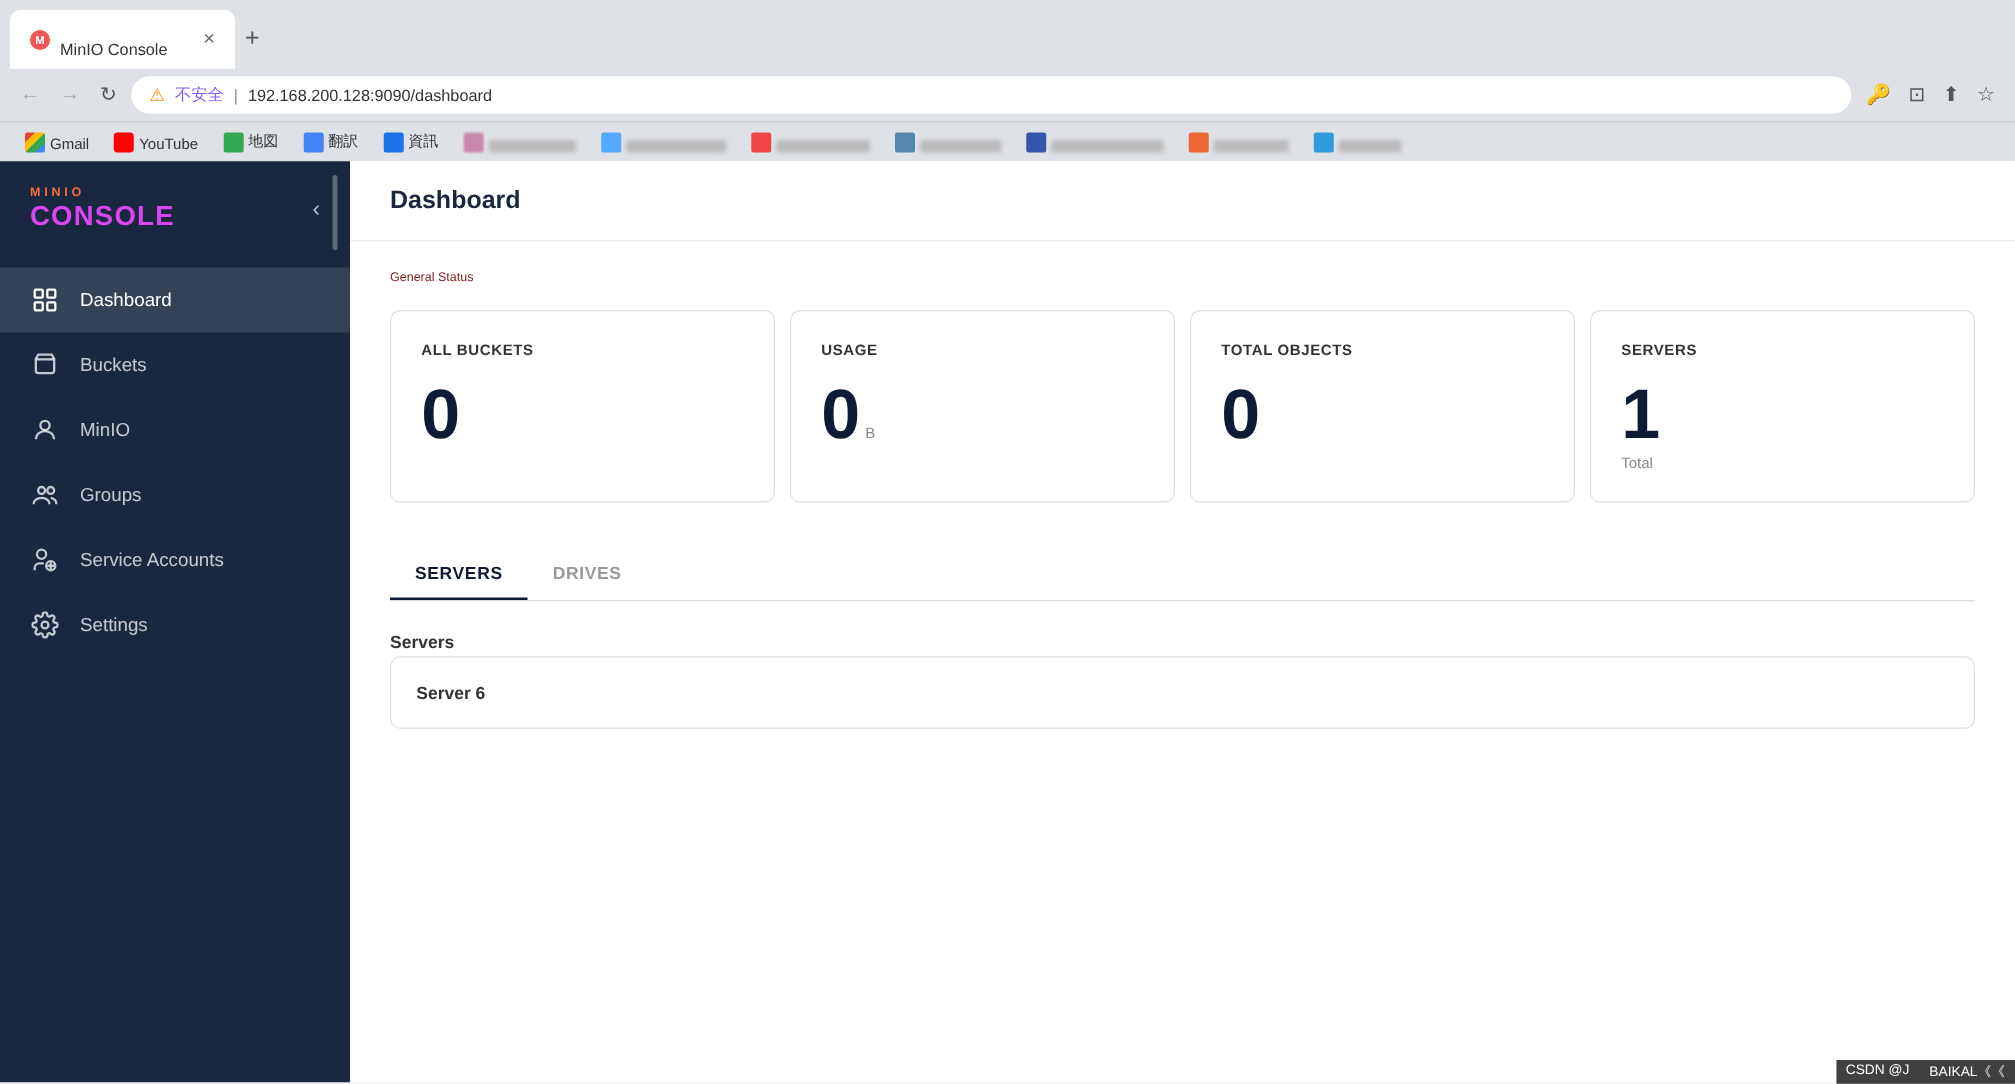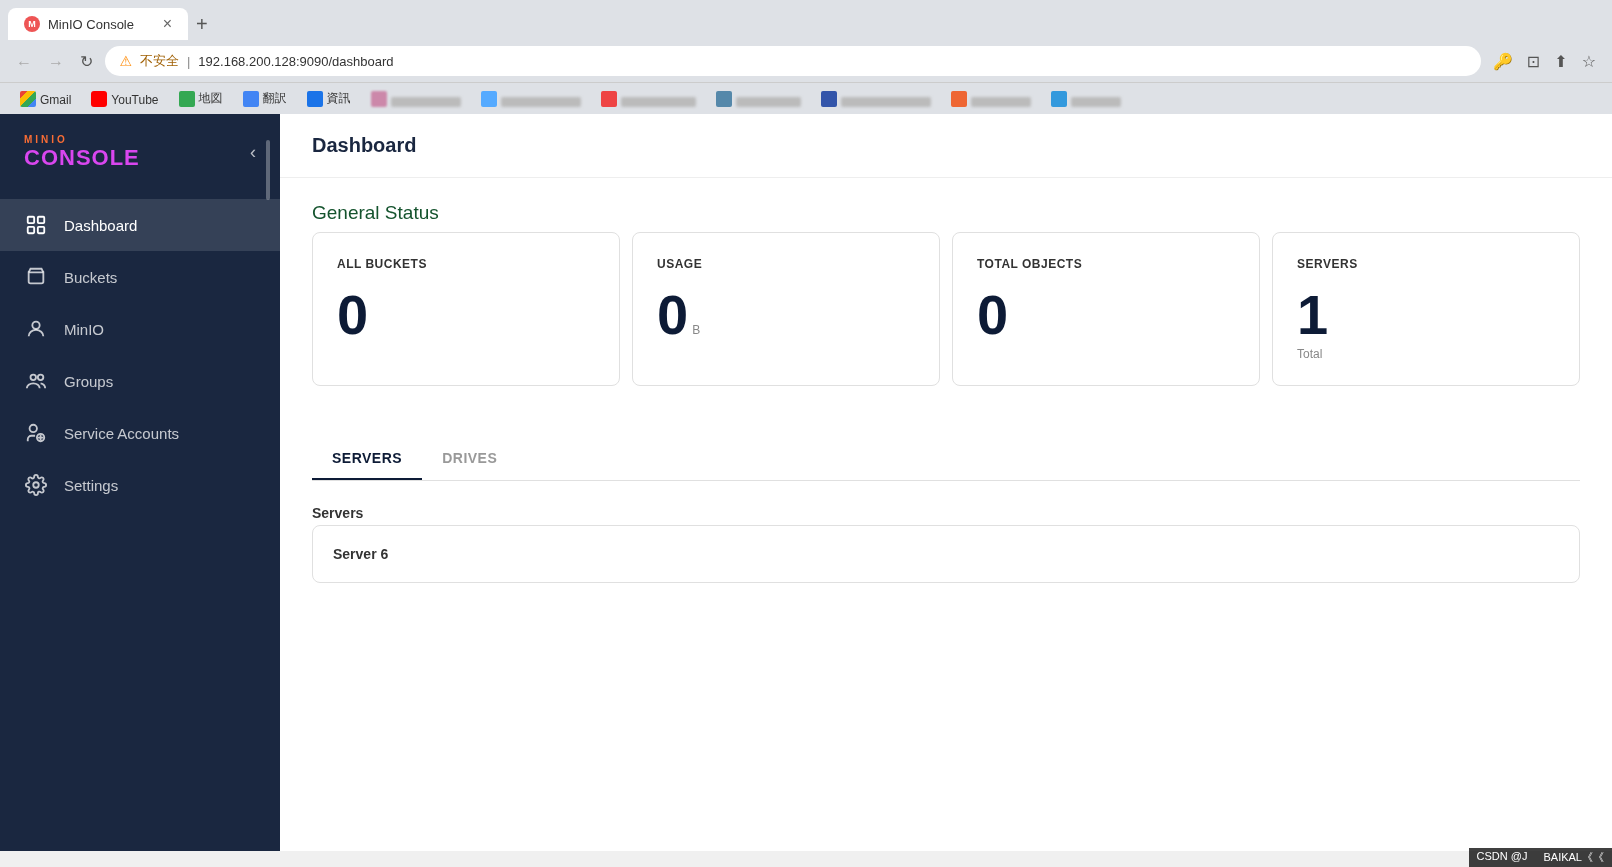--- a/index.html
+++ b/index.html
@@ -9,7 +9,7 @@
     .browser-chrome { background: #dee1e6; width: 100%; }
     .browser-tab-bar { display: flex; align-items: center; padding: 8px 8px 0; gap: 0; }
     .browser-tab { display: flex; align-items: center; gap: 8px; background: white; padding: 8px 16px; border-radius: 8px 8px 0 0; min-width: 180px; max-width: 240px; font-size: 13px; color: #333; }
-    .browser-tab .tab-title { flex: 1; overflow: hidden; text-overflow: ellipsis; white-space: nowrap; }
+    .browser-tab .tab-title { flex: 1; overflow: hidden; text-overflow: ellipsis; white-space: nowrap; margin-top: 16px; }
     .browser-tab .close-btn { color: #666; cursor: pointer; font-size: 16px; line-height: 1; }
     .browser-tab-new { background: transparent; border: none; font-size: 20px; cursor: pointer; padding: 4px 8px; color: #555; }
 

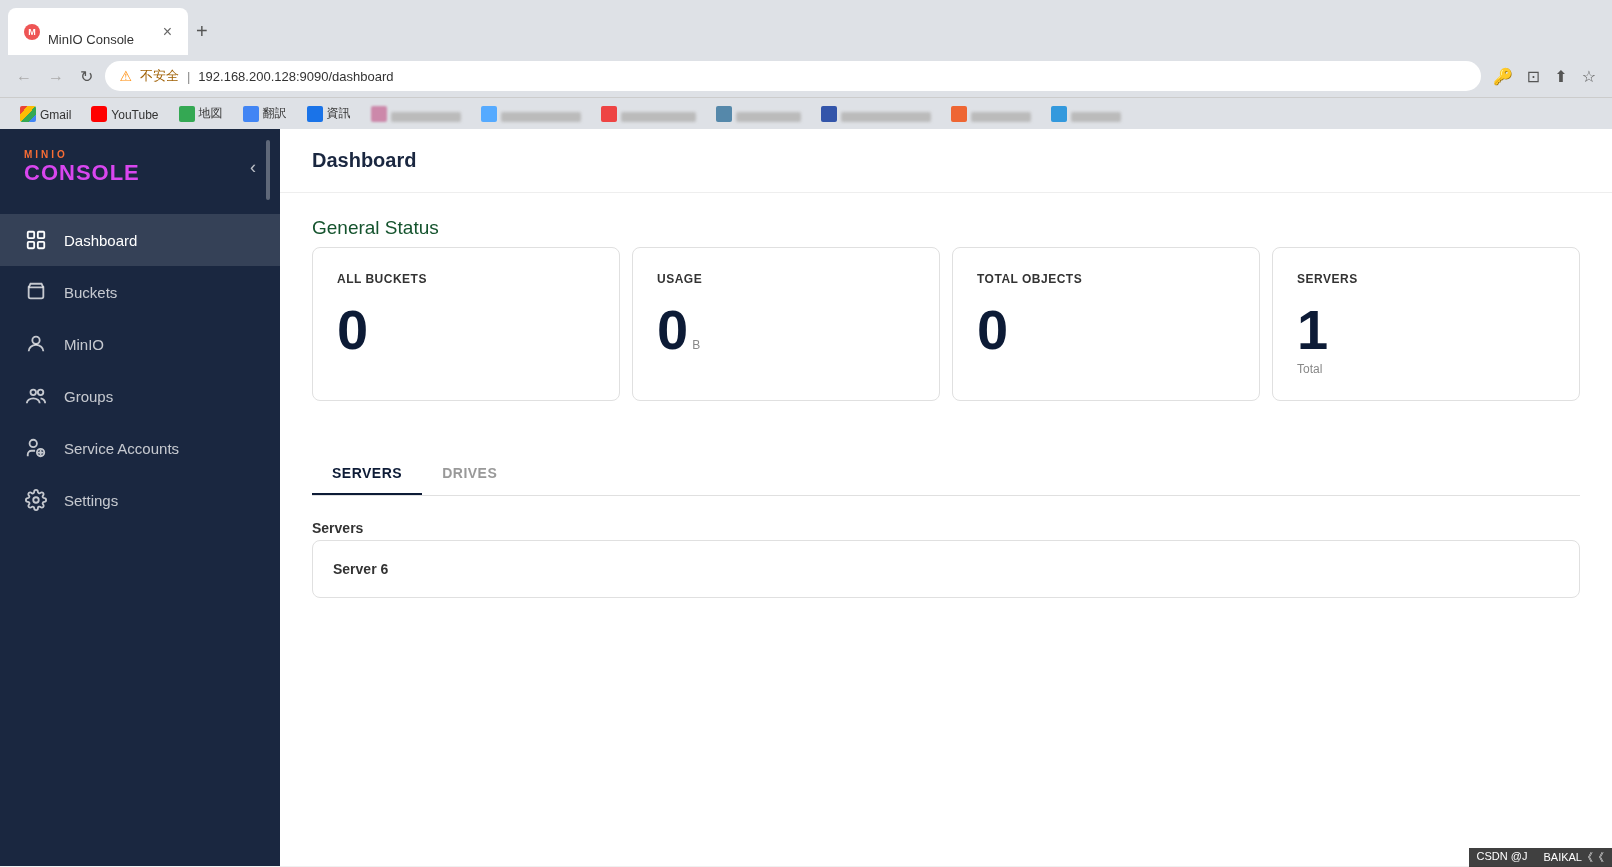--- a/index.html
+++ b/index.html
@@ -18,7 +18,7 @@
     .nav-btn:disabled { color: #aaa; }
     .address-bar-inner { flex: 1; display: flex; align-items: center; background: white; border-radius: 20px; padding: 6px 14px; gap: 8px; font-size: 13px; }
     .address-bar-inner .warning { color: #f80; font-size: 14px; }
-    .address-bar-inner .insecure-text { color: #a16207; }
+    .address-bar-inner .insecure-text { color: #8b5cf6; }
     .address-bar-inner .url-text { color: #333; }
     .address-bar-actions { display: flex; gap: 6px; align-items: center; }
     .action-btn { background: none; border: none; cursor: pointer; color: #555; font-size: 16px; padding: 4px; }

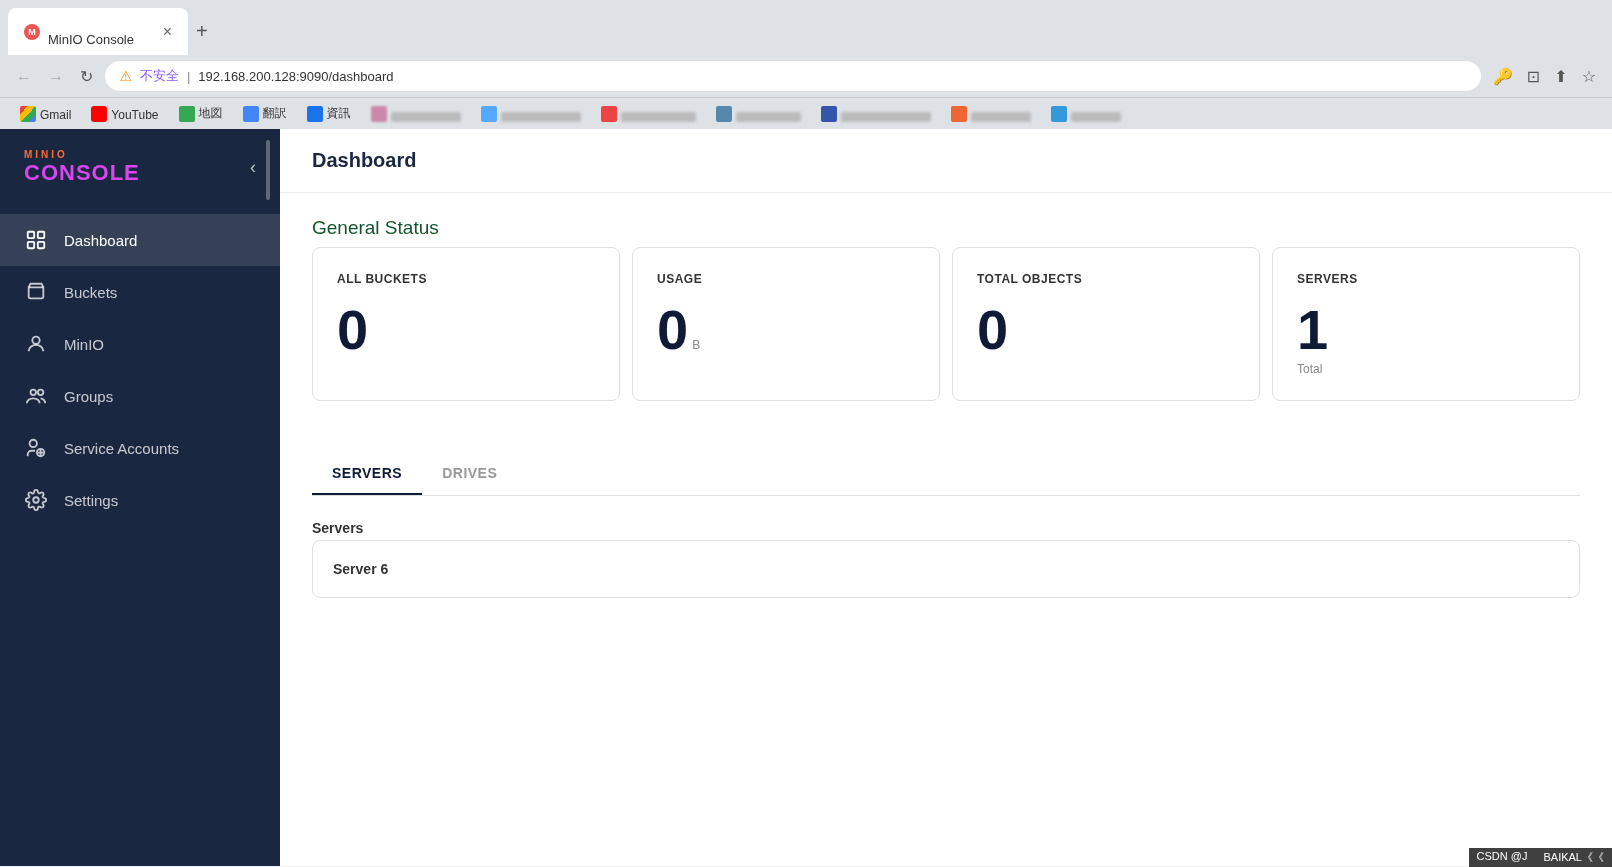--- a/index.html
+++ b/index.html
@@ -61,7 +61,7 @@
 
     .content-body { padding: 24px 32px; }
 
-    .section-title { font-size: 19px; font-weight: 500; color: #14532d; margin-bottom: 8px; text-transform: none; }
+    .section-title { font-size: 10px; font-weight: 500; color: #7f1d1d; margin-bottom: 20px; text-transform: none; }
 
     
     .stats-grid { display: grid; grid-template-columns: repeat(4, 1fr); gap: 12px; margin-bottom: 52px; }

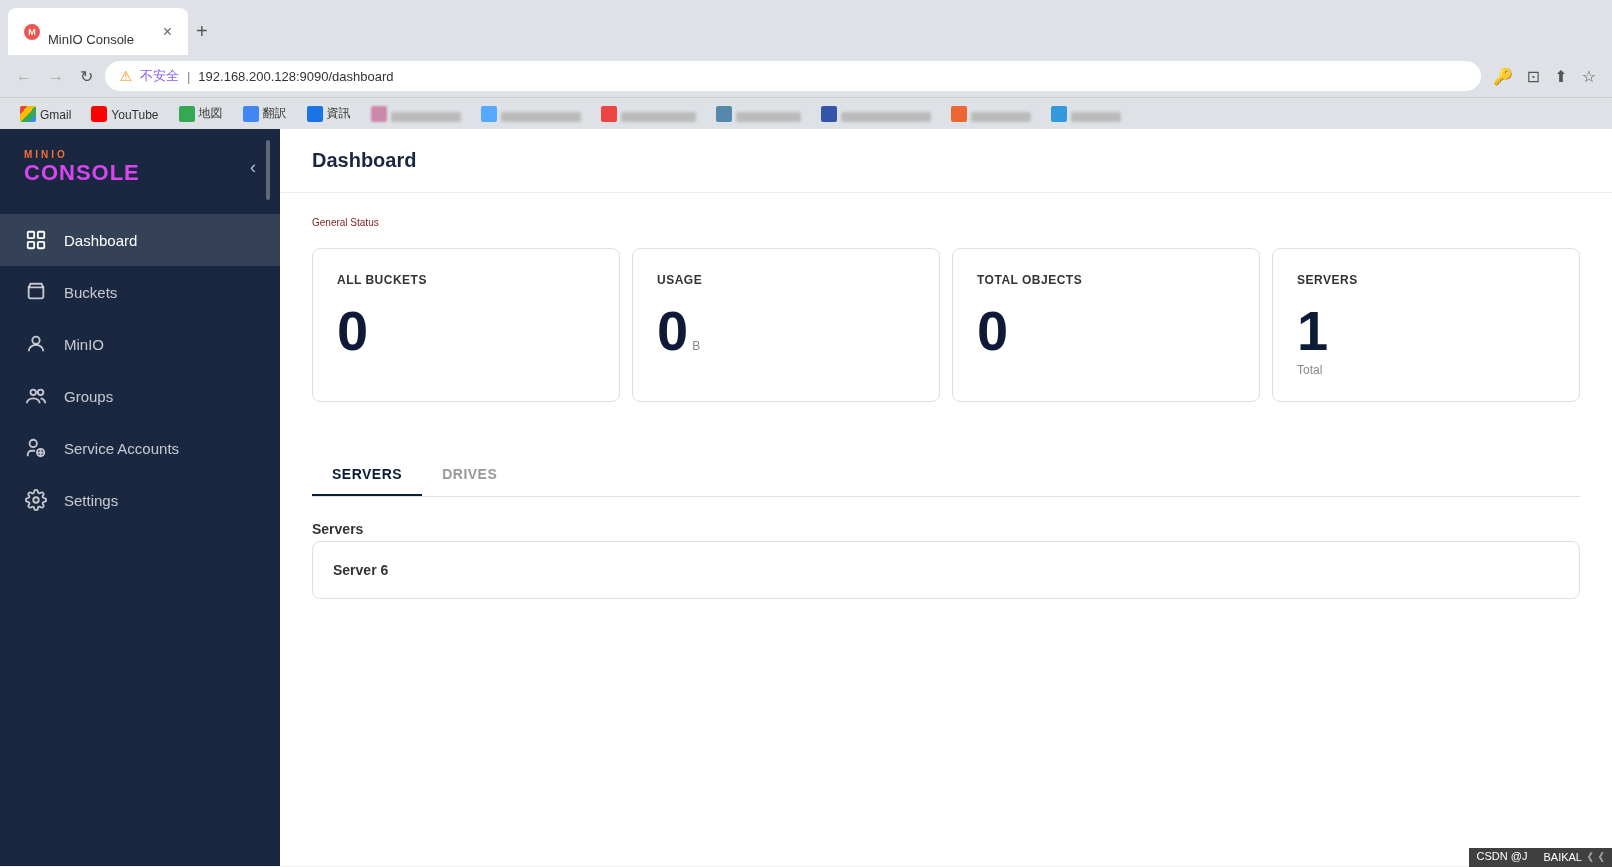--- a/index.html
+++ b/index.html
@@ -64,7 +64,7 @@
     .section-title { font-size: 10px; font-weight: 500; color: #7f1d1d; margin-bottom: 20px; text-transform: none; }
 
     
-    .stats-grid { display: grid; grid-template-columns: repeat(4, 1fr); gap: 12px; margin-bottom: 52px; }
+    .stats-grid { display: grid; grid-template-columns: repeat(4, 1fr); gap: 12px; margin-bottom: 36px; }
     .stat-card { border: 1px solid #e0e0e0; border-radius: 8px; padding: 24px; background: white; }
     .stat-label { font-size: 12px; font-weight: 700; color: #333; letter-spacing: 0.5px; margin-bottom: 16px; }
     .stat-value-wrapper { display: flex; align-items: baseline; gap: 4px; }

